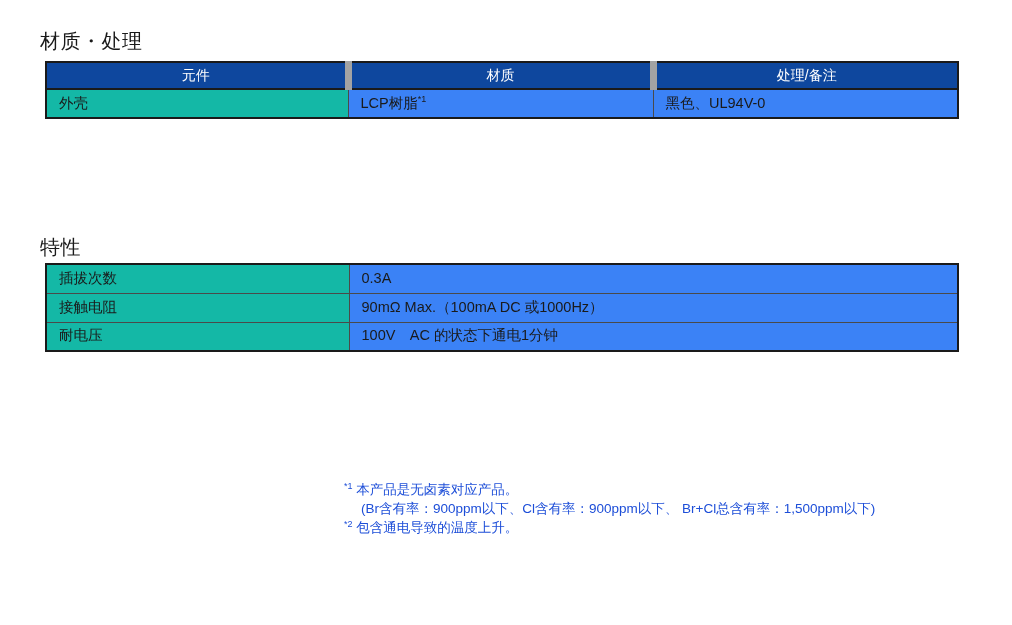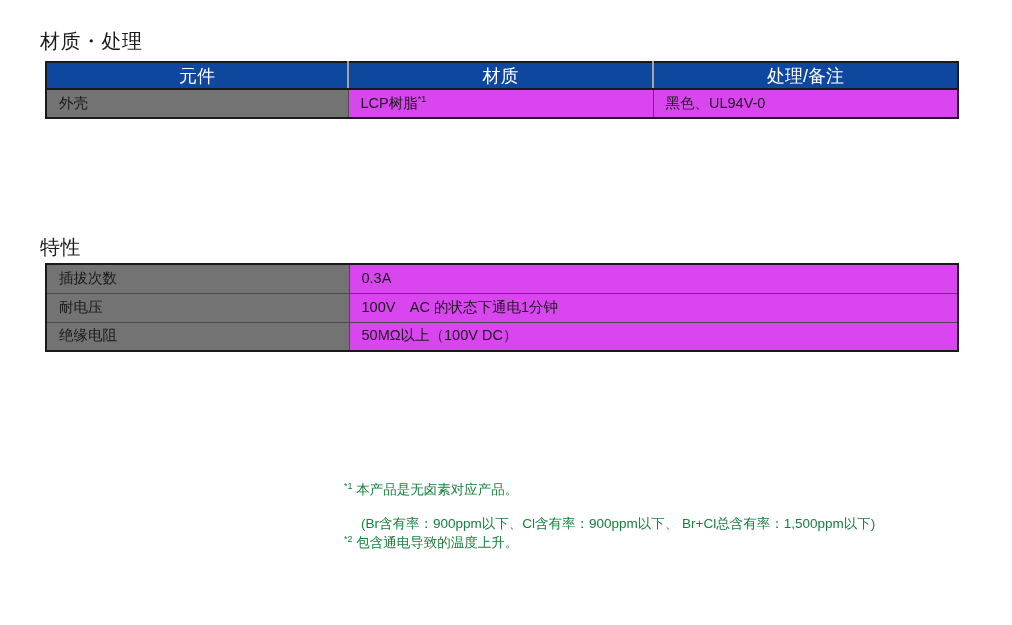--- a/index.html
+++ b/index.html
@@ -38,7 +38,7 @@
     background: #0e479e;
     color: #ffffff;
     font-weight: 400;
-    font-size: 18px;
+    font-size: 14px;
     height: 27px;
     text-align: center;
     vertical-align: middle;

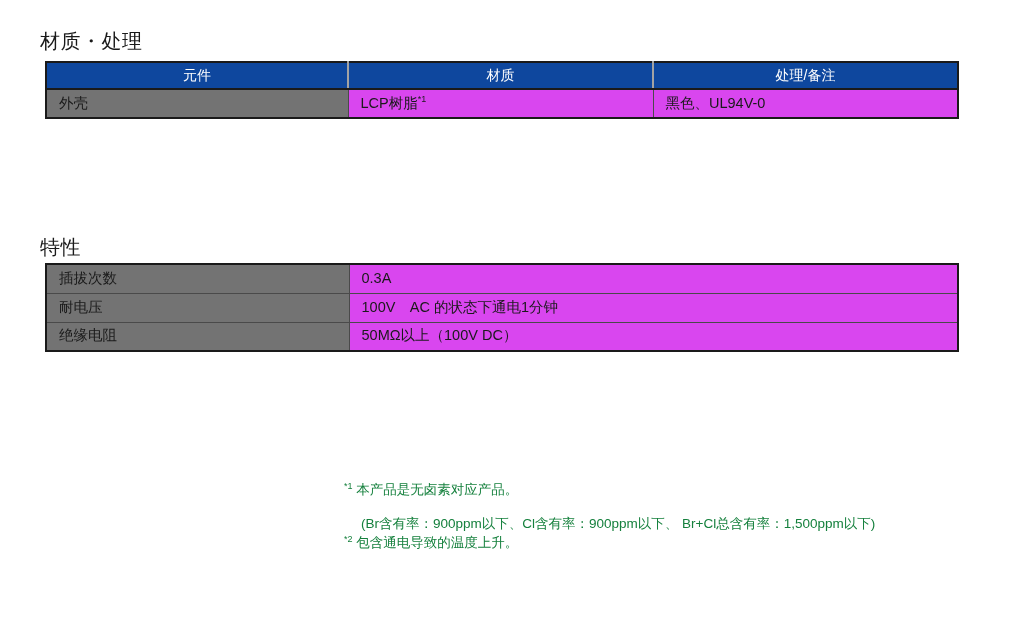--- a/index.html
+++ b/index.html
@@ -44,7 +44,7 @@
     vertical-align: middle;
     border-bottom: 2px solid #1a1a1a;
   }
-  th + th { border-left: 2px solid #a3a3a3; }
+  th + th { border-left: 7px solid #a3a3a3; }
 
   td {
     font-size: 14.5px;

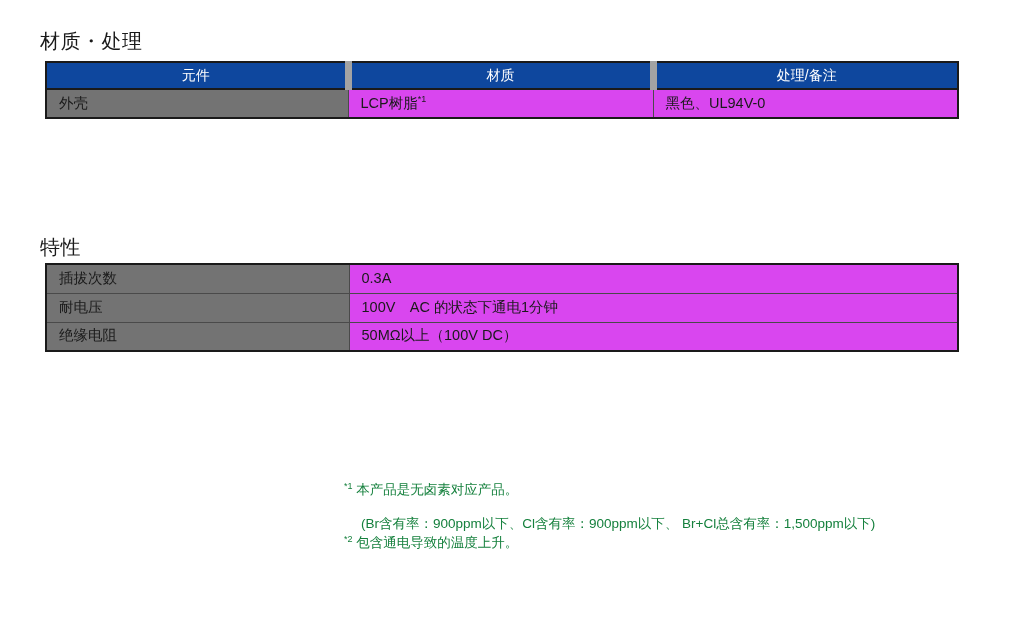--- a/index.html
+++ b/index.html
@@ -56,7 +56,7 @@
     white-space: nowrap;
     overflow: hidden;
   }
-  td.label-cell { background: #737373; }
+  td.label-cell { background: #14b8a6; }
 
   #materials-table col.c1 { width: 302px; }
   #materials-table col.c2 { width: 305px; }

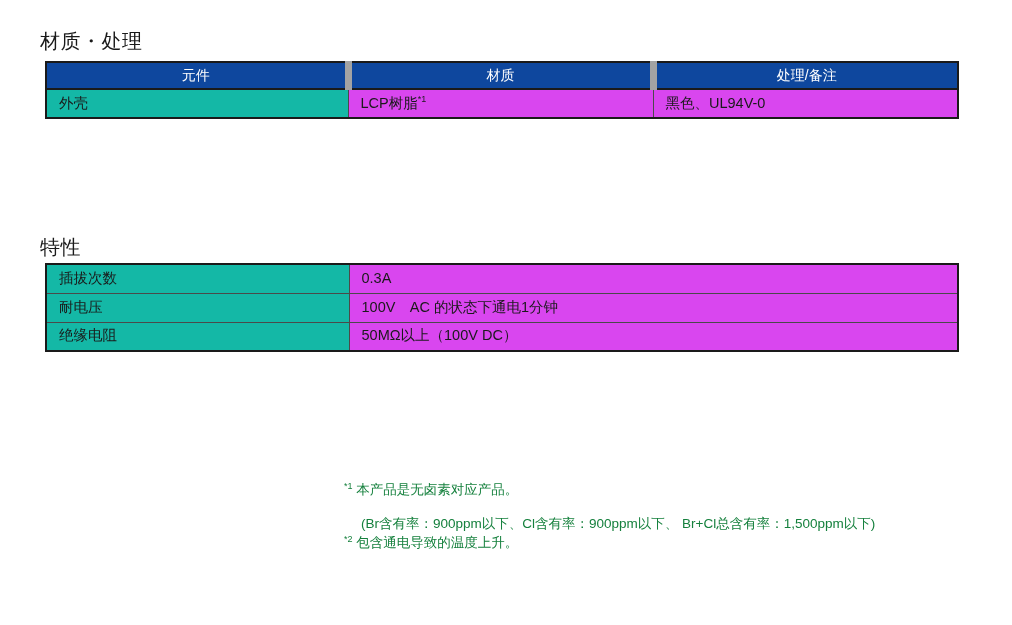--- a/index.html
+++ b/index.html
@@ -52,7 +52,7 @@
     padding: 2px 12px 3px 12px;
     vertical-align: middle;
     border: 1px solid #4a4a4a;
-    background: #d946ef;
+    background: #3b82f6;
     white-space: nowrap;
     overflow: hidden;
   }

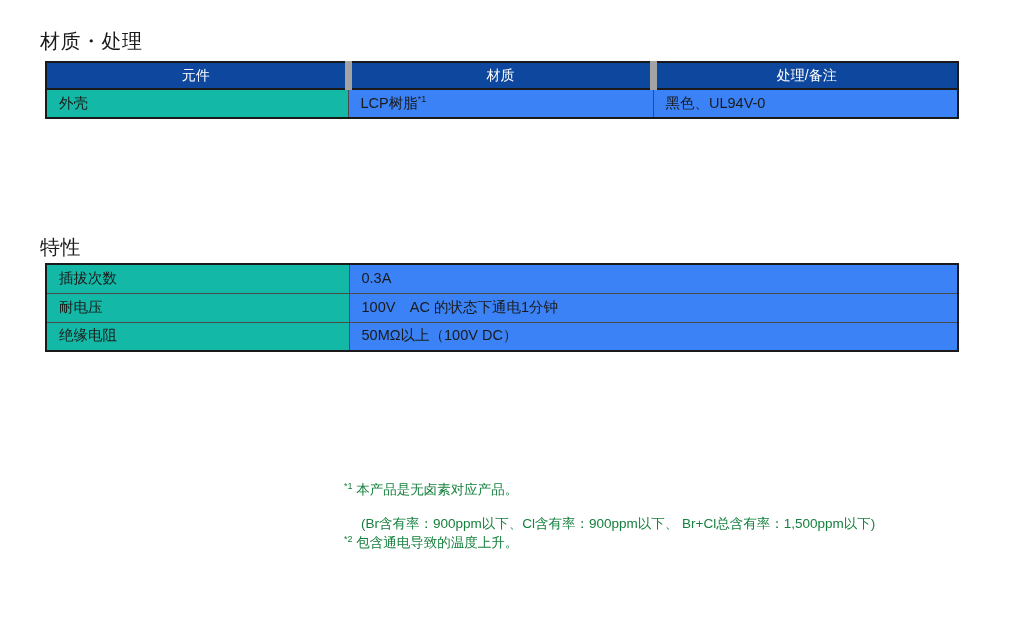--- a/index.html
+++ b/index.html
@@ -126,6 +126,10 @@
         <td><span>0.3A</span><sup class="fn"></sup></td>
       </tr>
       <tr>
+        <td class="label-cell">接触电阻</td>
+        <td><span>90mΩ Max.（100mA DC 或1000Hz）</span><sup class="fn"></sup></td>
+      </tr>
+      <tr>
         <td class="label-cell">耐电压</td>
         <td><span>100V　AC 的状态下通电1分钟</span><sup class="fn"></sup></td>
       </tr>

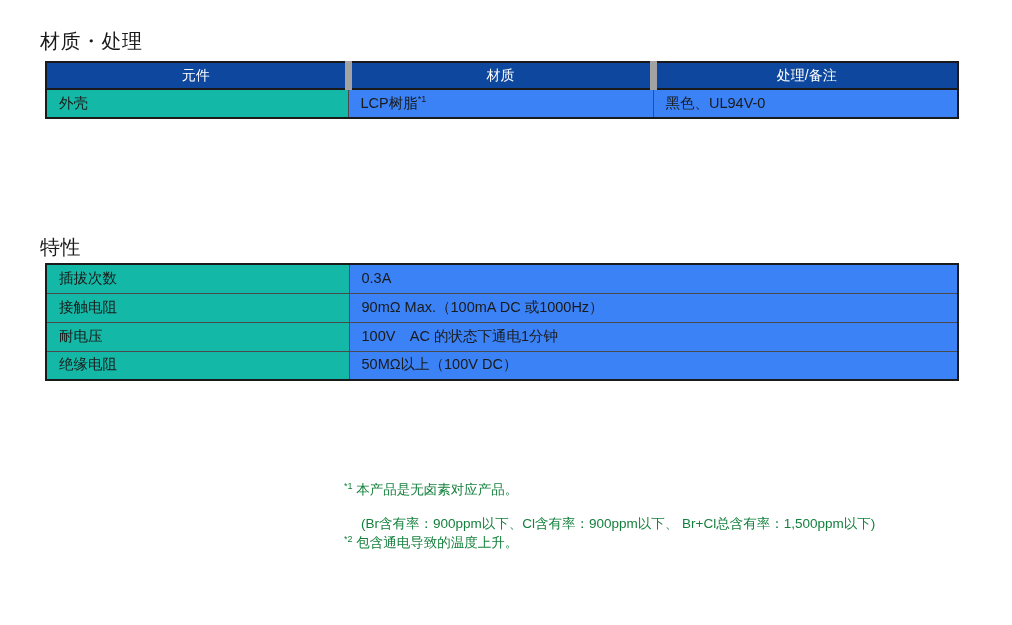--- a/index.html
+++ b/index.html
@@ -133,10 +133,6 @@
         <td class="label-cell">耐电压</td>
         <td><span>100V　AC 的状态下通电1分钟</span><sup class="fn"></sup></td>
       </tr>
-      <tr>
-        <td class="label-cell">绝缘电阻</td>
-        <td><span>50MΩ以上（100V DC）</span><sup class="fn"></sup></td>
-      </tr>
     </tbody>
   </table>
 

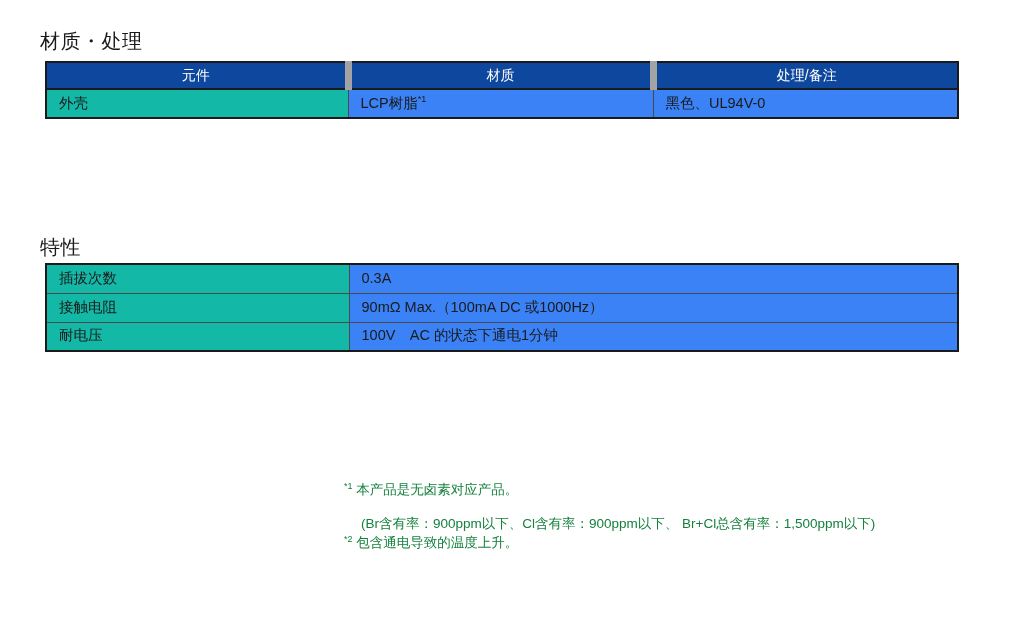--- a/index.html
+++ b/index.html
@@ -78,7 +78,7 @@
     width: 640px;
     font-size: 13.5px;
     line-height: 19px;
-    color: #15803d;
+    color: #1d4ed8;
   }
   .footnote-line { white-space: nowrap; }
   .footnote-line .indent2 { padding-left: 17px; display: inline-block; margin-top: 15px; }

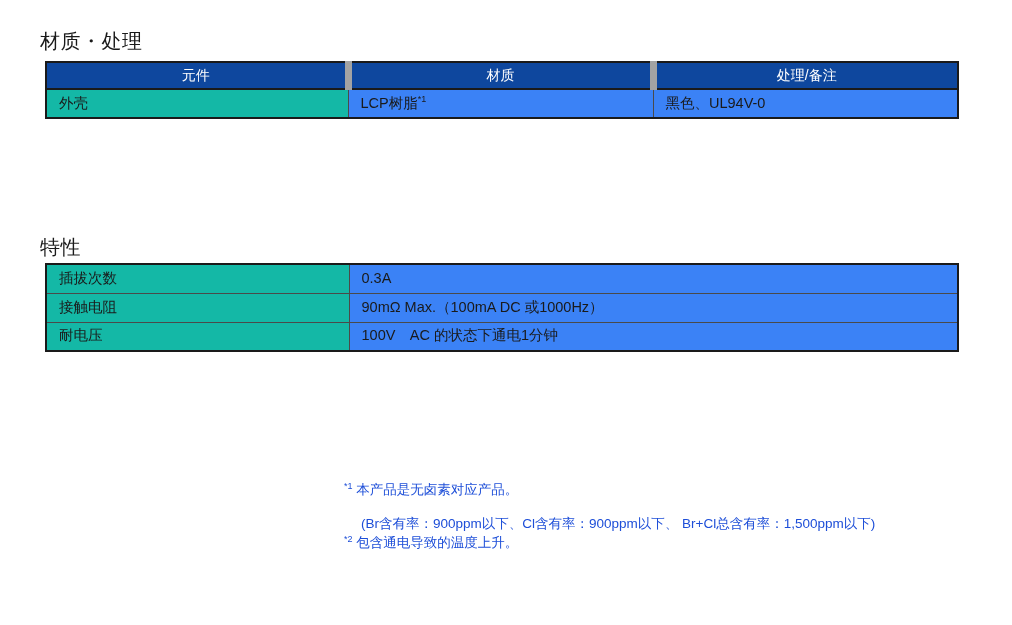--- a/index.html
+++ b/index.html
@@ -81,7 +81,7 @@
     color: #1d4ed8;
   }
   .footnote-line { white-space: nowrap; }
-  .footnote-line .indent2 { padding-left: 17px; display: inline-block; margin-top: 15px; }
+  .footnote-line .indent2 { padding-left: 17px; display: inline-block; }
   .footnotes sup.fn { font-size: 9px; }
 </style>
 </head>

